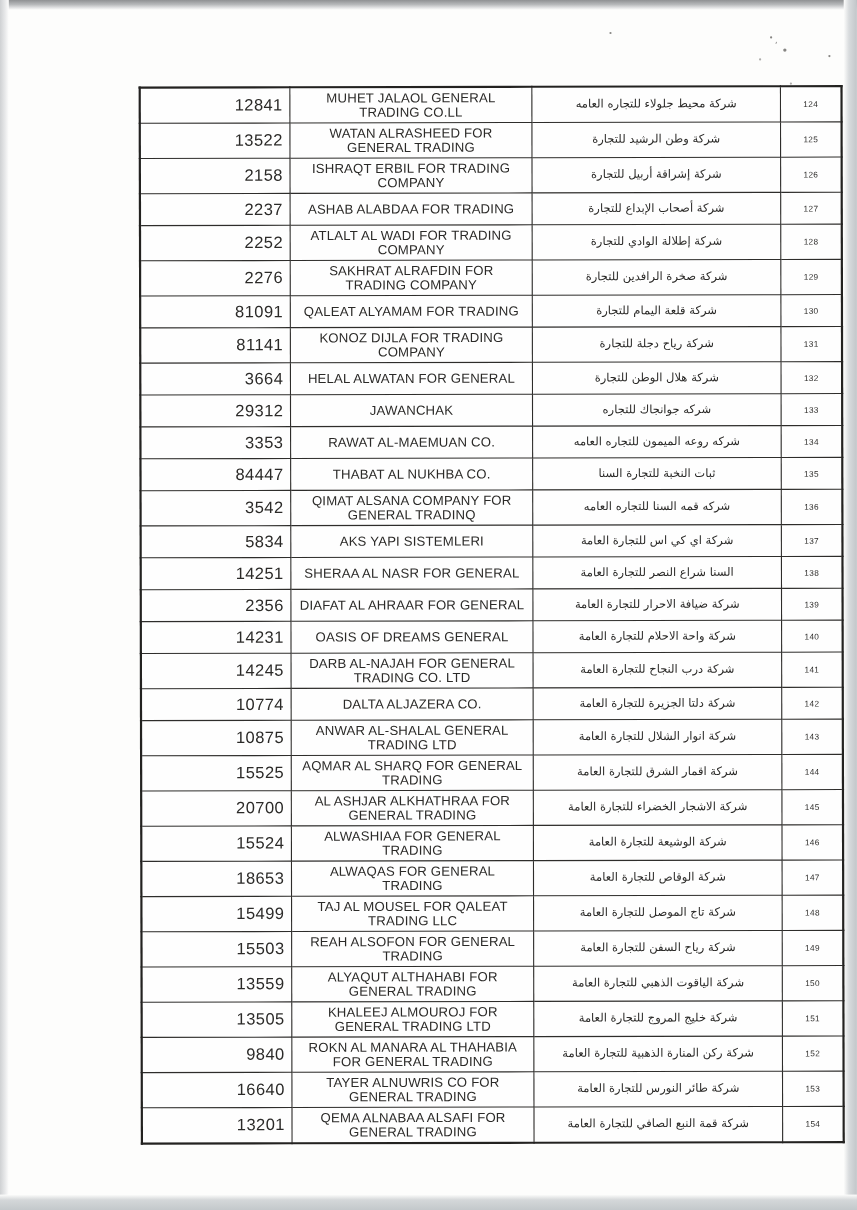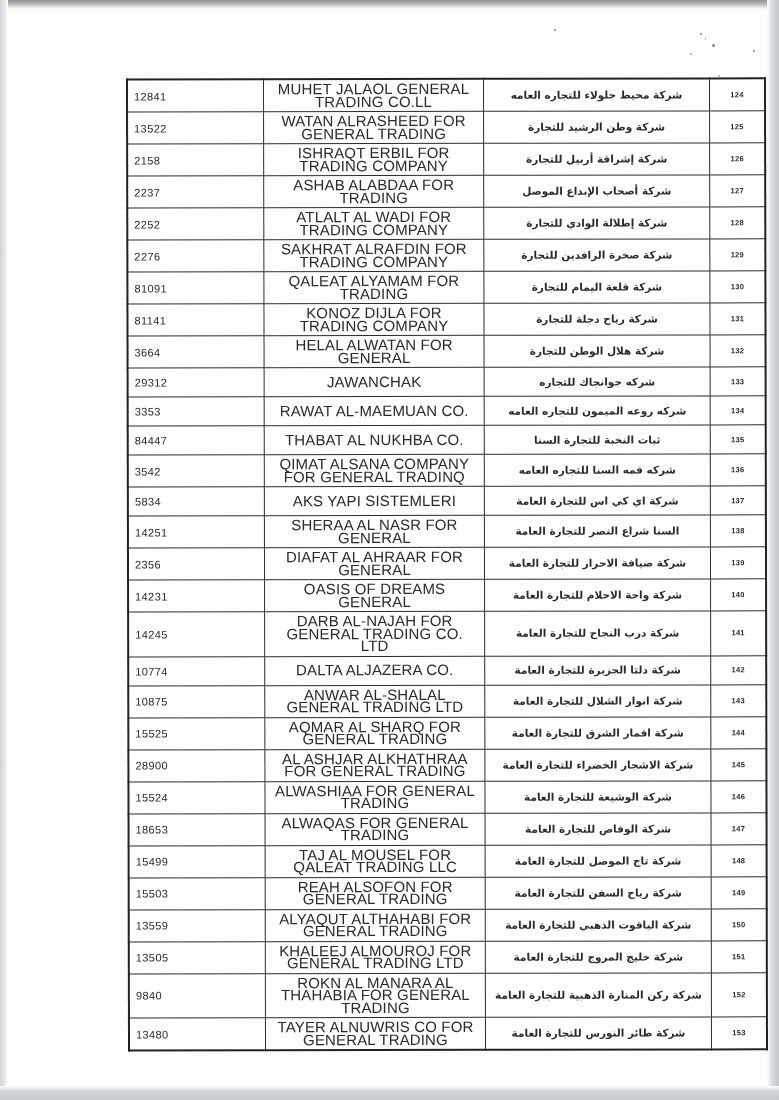--- a/index.html
+++ b/index.html
@@ -37,8 +37,8 @@
   }
   table.register{border:2px solid #232220;}
   td.col-id{
-    width:123px;text-align:left;
-    font-size:11px;letter-spacing:.4px;color:#343330;
+    width:123px;text-align:right;
+    font-size:15px;letter-spacing:.4px;color:#343330;
   }
   td.col-en{
     width:207px;text-align:center;

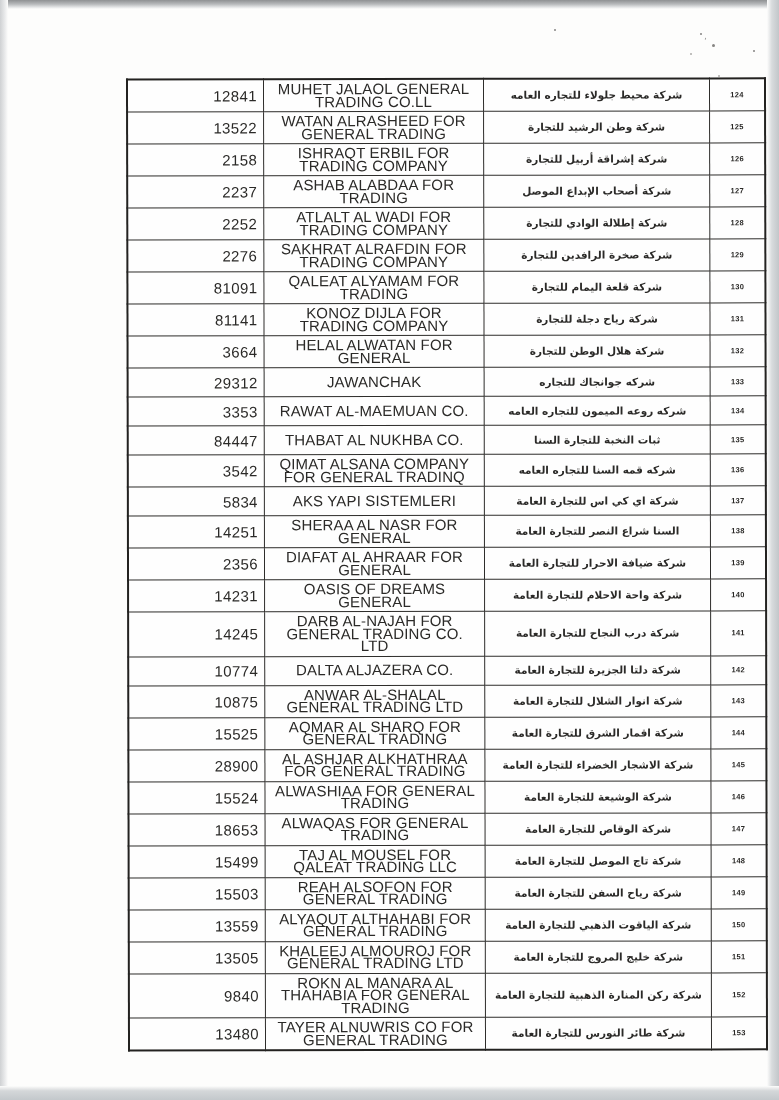--- a/index.html
+++ b/index.html
@@ -42,7 +42,7 @@
   }
   td.col-en{
     width:207px;text-align:center;
-    font-size:15px;line-height:12.5px;letter-spacing:.15px;color:#2c2b29;
+    font-size:12px;line-height:12.5px;letter-spacing:.15px;color:#2c2b29;
   }
   td.col-ar{
     width:213px;text-align:center;direction:rtl;

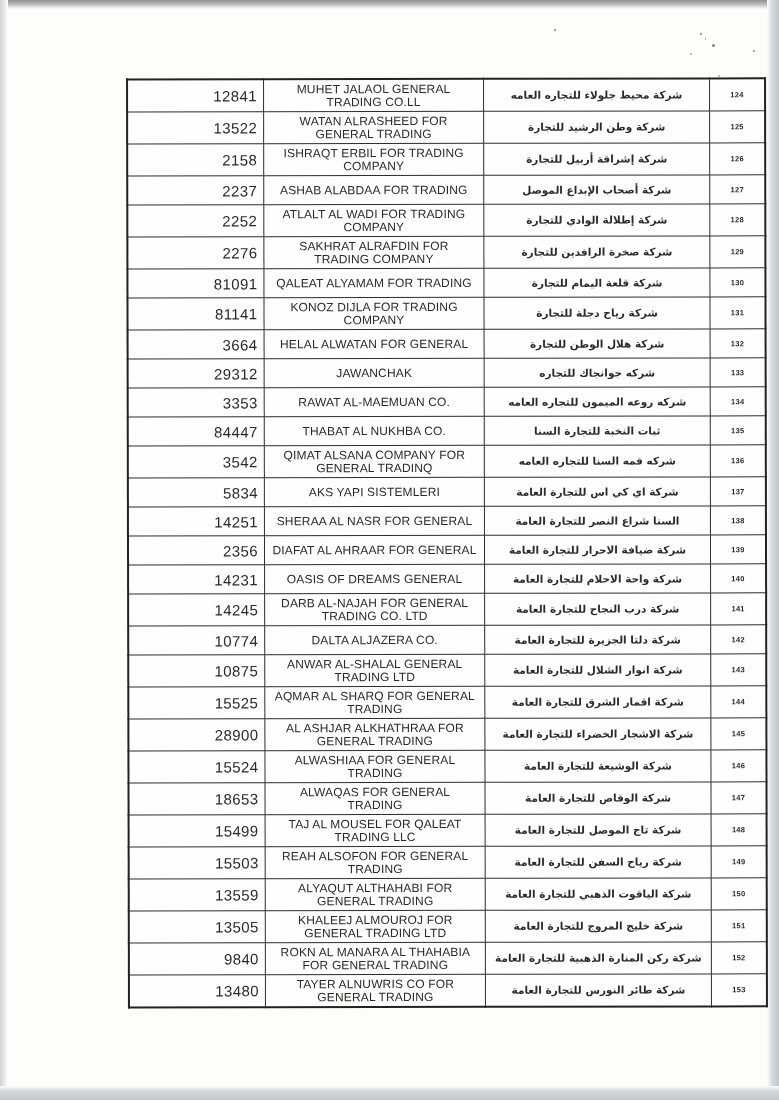--- a/index.html
+++ b/index.html
@@ -47,7 +47,7 @@
   td.col-ar{
     width:213px;text-align:center;direction:rtl;
     font-family:"DejaVu Sans", sans-serif;
-    font-size:10.5px;font-weight:700;line-height:13px;color:#2a2927;
+    font-size:10.5px;font-weight:400;line-height:13px;color:#2a2927;
   }
   td.col-seq{
     width:42px;text-align:center;

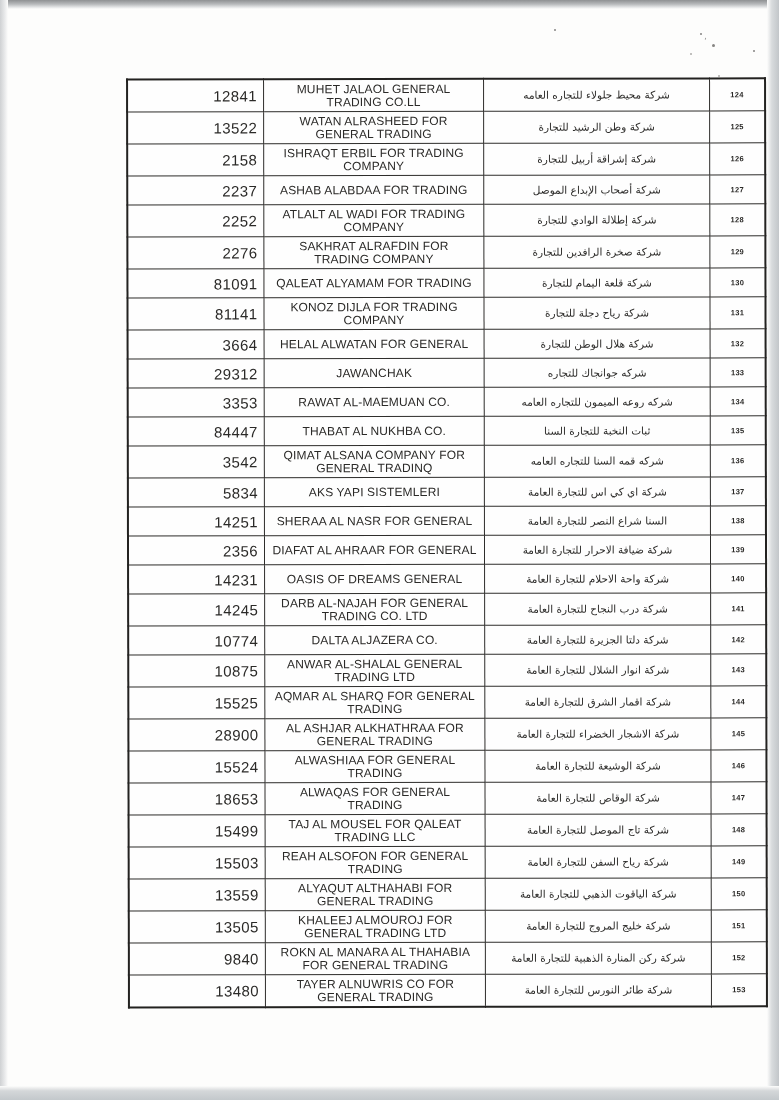--- a/index.html
+++ b/index.html
@@ -51,7 +51,7 @@
   }
   td.col-seq{
     width:42px;text-align:center;
-    font-size:7.5px;font-weight:700;letter-spacing:.3px;color:#242322;
+    font-size:7.5px;font-weight:400;letter-spacing:.3px;color:#242322;
   }
 
   

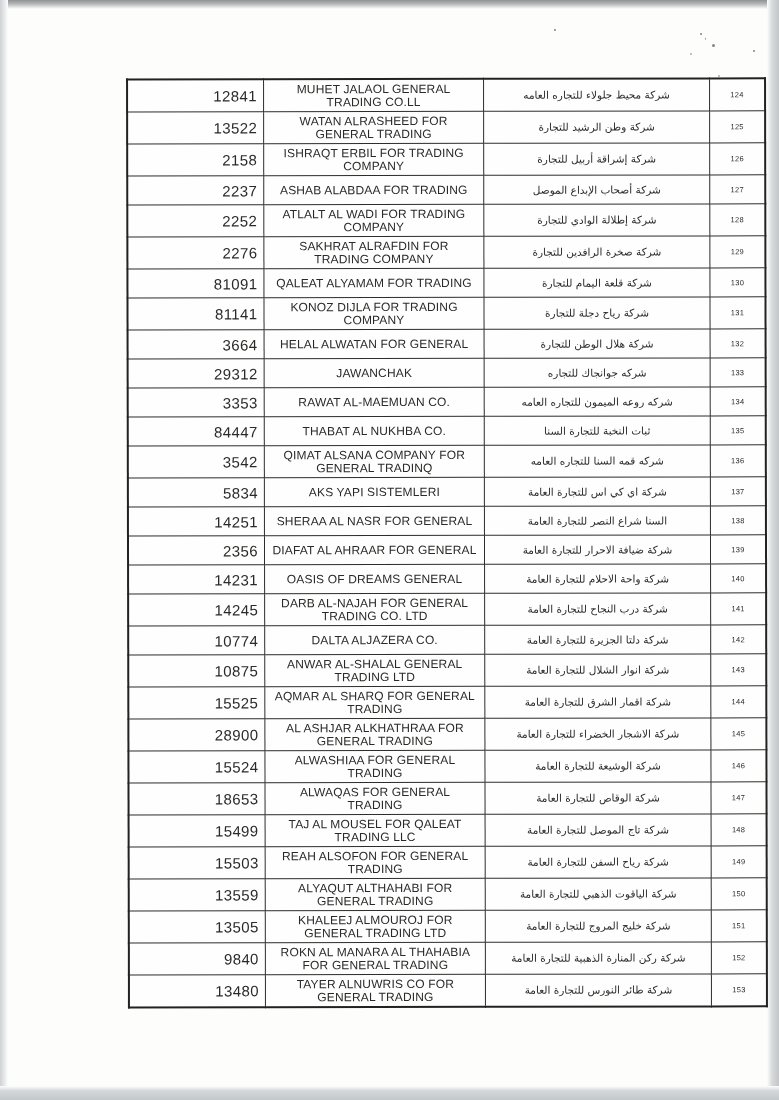--- a/index.html
+++ b/index.html
@@ -103,7 +103,7 @@
           <tr>
             <td class="col-id">2237</td>
             <td class="col-en">ASHAB ALABDAA FOR TRADING</td>
-            <td class="col-ar">شركة أصحاب الإبداع الموصل</td>
+            <td class="col-ar">شركة أصحاب الإبداع للتجارة</td>
             <td class="col-seq">127</td>
           </tr>
           <tr>

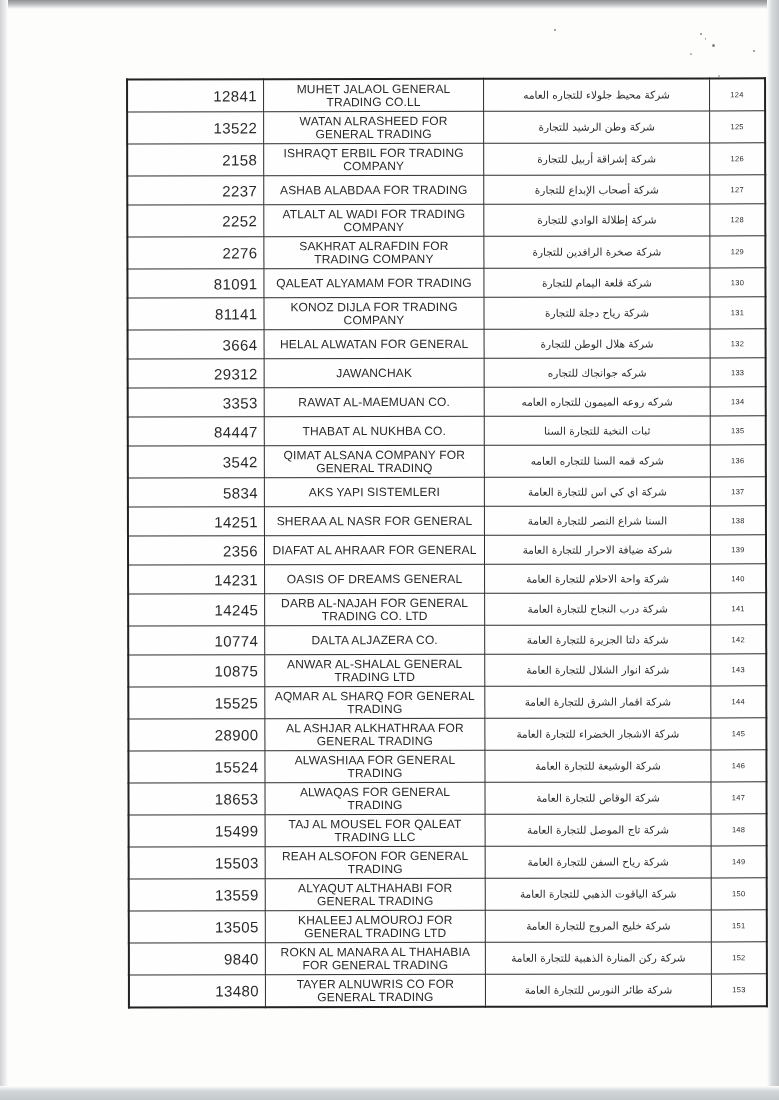--- a/index.html
+++ b/index.html
@@ -209,7 +209,7 @@
             <td class="col-seq">144</td>
           </tr>
           <tr>
-            <td class="col-id">28900</td>
+            <td class="col-id">20700</td>
             <td class="col-en">AL ASHJAR ALKHATHRAA FOR GENERAL TRADING</td>
             <td class="col-ar">شركة الاشجار الخضراء للتجارة العامة</td>
             <td class="col-seq">145</td>

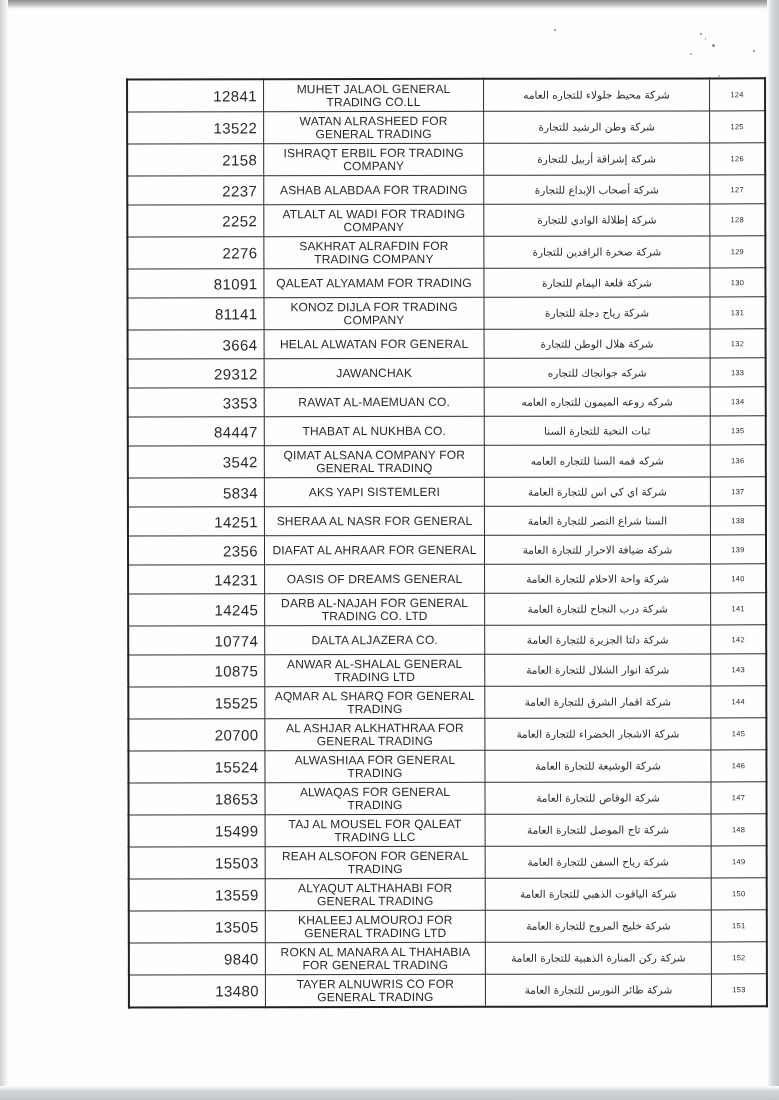--- a/index.html
+++ b/index.html
@@ -257,7 +257,7 @@
             <td class="col-seq">152</td>
           </tr>
           <tr>
-            <td class="col-id">13480</td>
+            <td class="col-id">16640</td>
             <td class="col-en">TAYER ALNUWRIS CO FOR GENERAL TRADING</td>
             <td class="col-ar">شركة طائر النورس للتجارة العامة</td>
             <td class="col-seq">153</td>

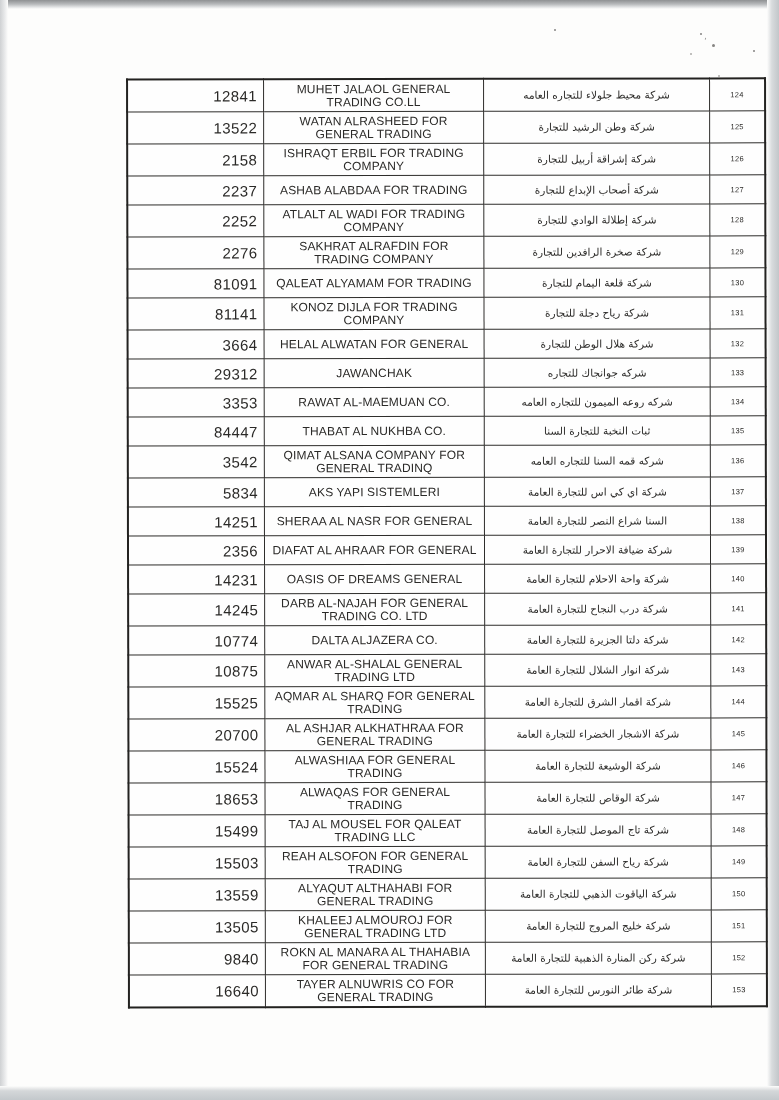--- a/index.html
+++ b/index.html
@@ -262,6 +262,12 @@
             <td class="col-ar">شركة طائر النورس للتجارة العامة</td>
             <td class="col-seq">153</td>
           </tr>
+          <tr>
+            <td class="col-id">13201</td>
+            <td class="col-en">QEMA ALNABAA ALSAFI FOR GENERAL TRADING</td>
+            <td class="col-ar">شركة قمة النبع الصافي للتجارة العامة</td>
+            <td class="col-seq">154</td>
+          </tr>
         </tbody>
     </table>
   </div>

